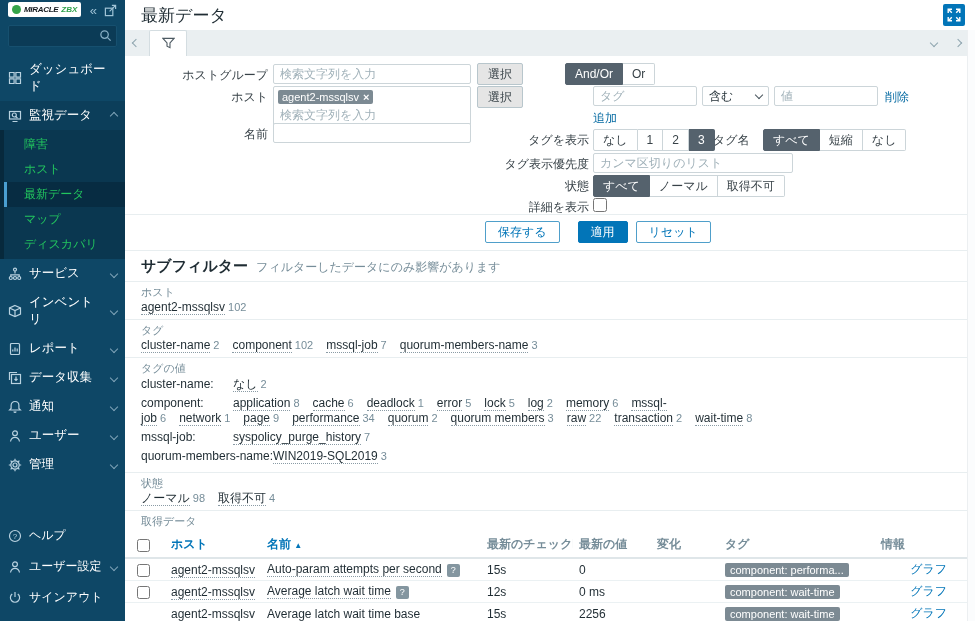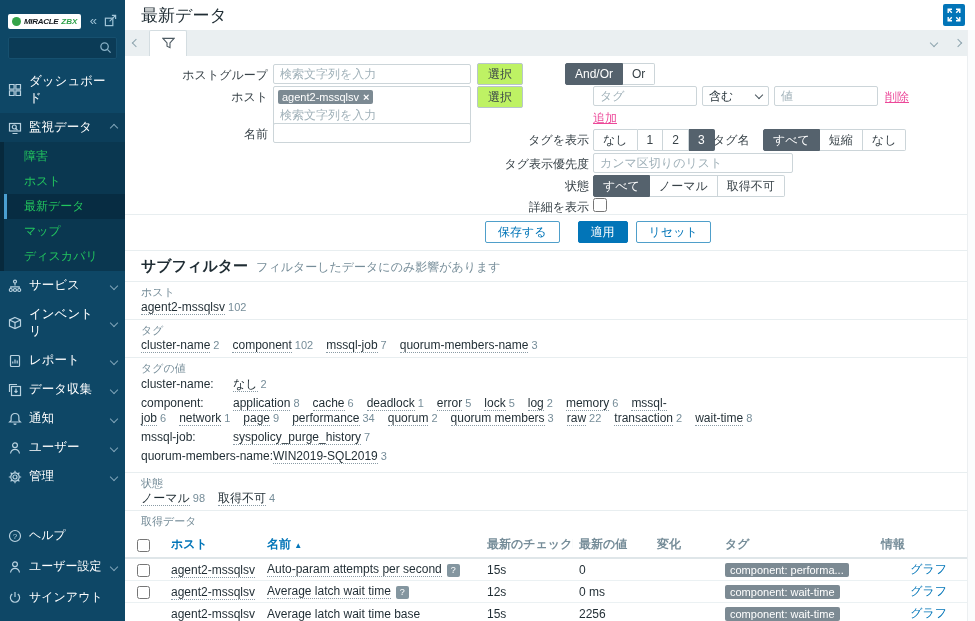--- a/index.html
+++ b/index.html
@@ -7,7 +7,7 @@
        font-family:"Liberation Sans","DejaVu Sans",sans-serif;font-size:12px;color:#1f2c33}
   
   .sidebar{position:absolute;left:0;top:0;bottom:0;width:125px;background:#0e4766;display:flex;flex-direction:column;box-sizing:border-box}
-  .logo-row{display:flex;align-items:flex-start;padding:14px 8px 4px;gap:0}
+  .logo-row{display:flex;align-items:flex-end;padding:2px 8px 4px;gap:0}
   .logo-box{background:#fff;border-radius:2px;padding:3px 4px;display:flex;align-items:center;gap:3px}
   .logo-mark{width:9px;height:9px;border-radius:50%;background:#35a449;flex:none}
   .logo-brand{font-size:8px;font-weight:bold;font-style:italic;color:#13181d;letter-spacing:-.3px}

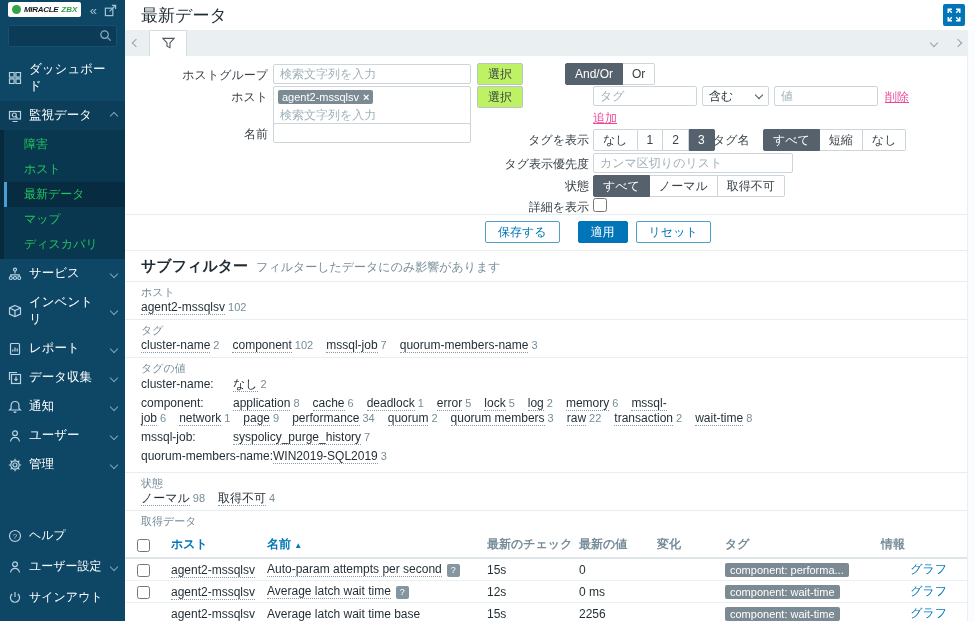--- a/index.html
+++ b/index.html
@@ -48,7 +48,7 @@
   .flabel{position:absolute;text-align:right;color:#384248}
   .finput{position:absolute;height:20px;border:1px solid #ccd5d9;border-radius:2px;padding:0 6px;font-size:12px;box-sizing:border-box;color:#1f2c33;font-family:inherit}
   input::placeholder{color:#9fb0b8}
-  .btn-plain{position:absolute;height:22px;padding:0 10px;background:#bef264;border:1px solid #b8c6cc;border-radius:2px;font-size:12px;color:#384248;cursor:pointer;font-family:Liberation Mono, monospace}
+  .btn-plain{position:absolute;height:22px;padding:0 10px;background:#e5e5e5;border:1px solid #b8c6cc;border-radius:2px;font-size:12px;color:#384248;cursor:pointer;font-family:Liberation Mono, monospace}
   .multiselect{position:absolute;border:1px solid #ccd5d9;border-radius:2px;background:#fff;padding:3px 4px;box-sizing:border-box;cursor:text}
   .chip{display:inline-flex;align-items:center;gap:4px;background:#7c8a93;color:#fff;font-size:11px;padding:1px 4px;border-radius:2px}
   .chip-x{font-weight:bold;cursor:pointer}

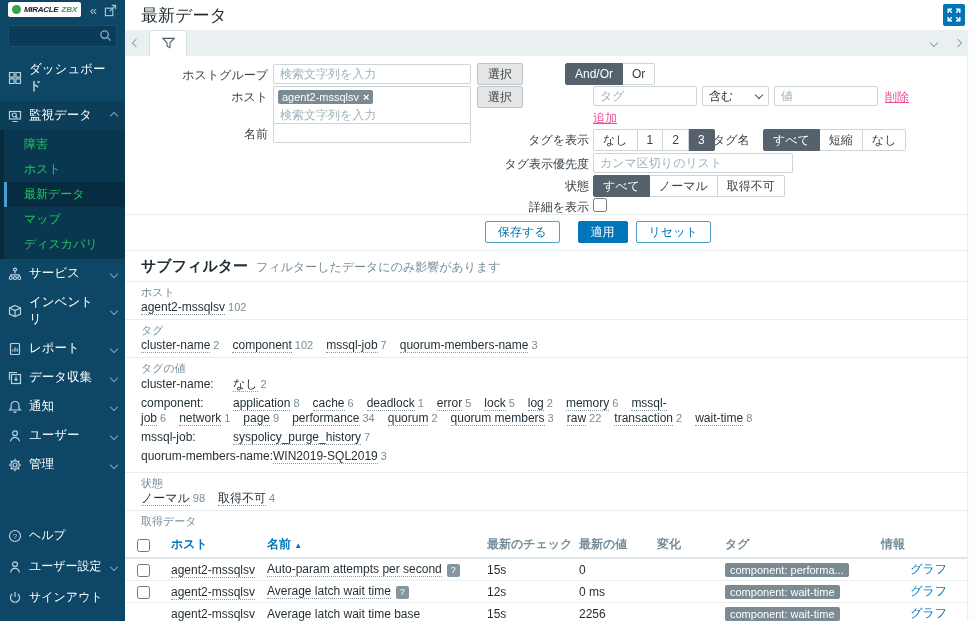--- a/index.html
+++ b/index.html
@@ -60,7 +60,7 @@
   .seg-opt.sel{background:#55626d;border-color:#55626d;color:#fff}
   .fselect{position:absolute;height:20px;border:1px solid #ccd5d9;border-radius:2px;background:#fff;display:flex;align-items:center;justify-content:space-between;padding:0 6px;box-sizing:border-box;cursor:pointer}
   .fselect .chev{border-color:#4a565e;margin-top:-2px}
-  .flink{position:absolute;color:#ec4899;text-decoration:underline;cursor:pointer}
+  .flink{position:absolute;color:#0369a1;cursor:pointer}
   .fcheck{position:absolute;width:14px;height:14px;margin:0}
   .filter-actions{display:flex;gap:8px;border-top:1px solid #e8eef0;padding:6px 0 7px 360px;background:#fff}
   .btn-primary{height:22px;padding:0 12px;background:#0275b8;color:#fff;border:1px solid #0275b8;border-radius:2px;font-size:12px;cursor:pointer;font-family:inherit}

